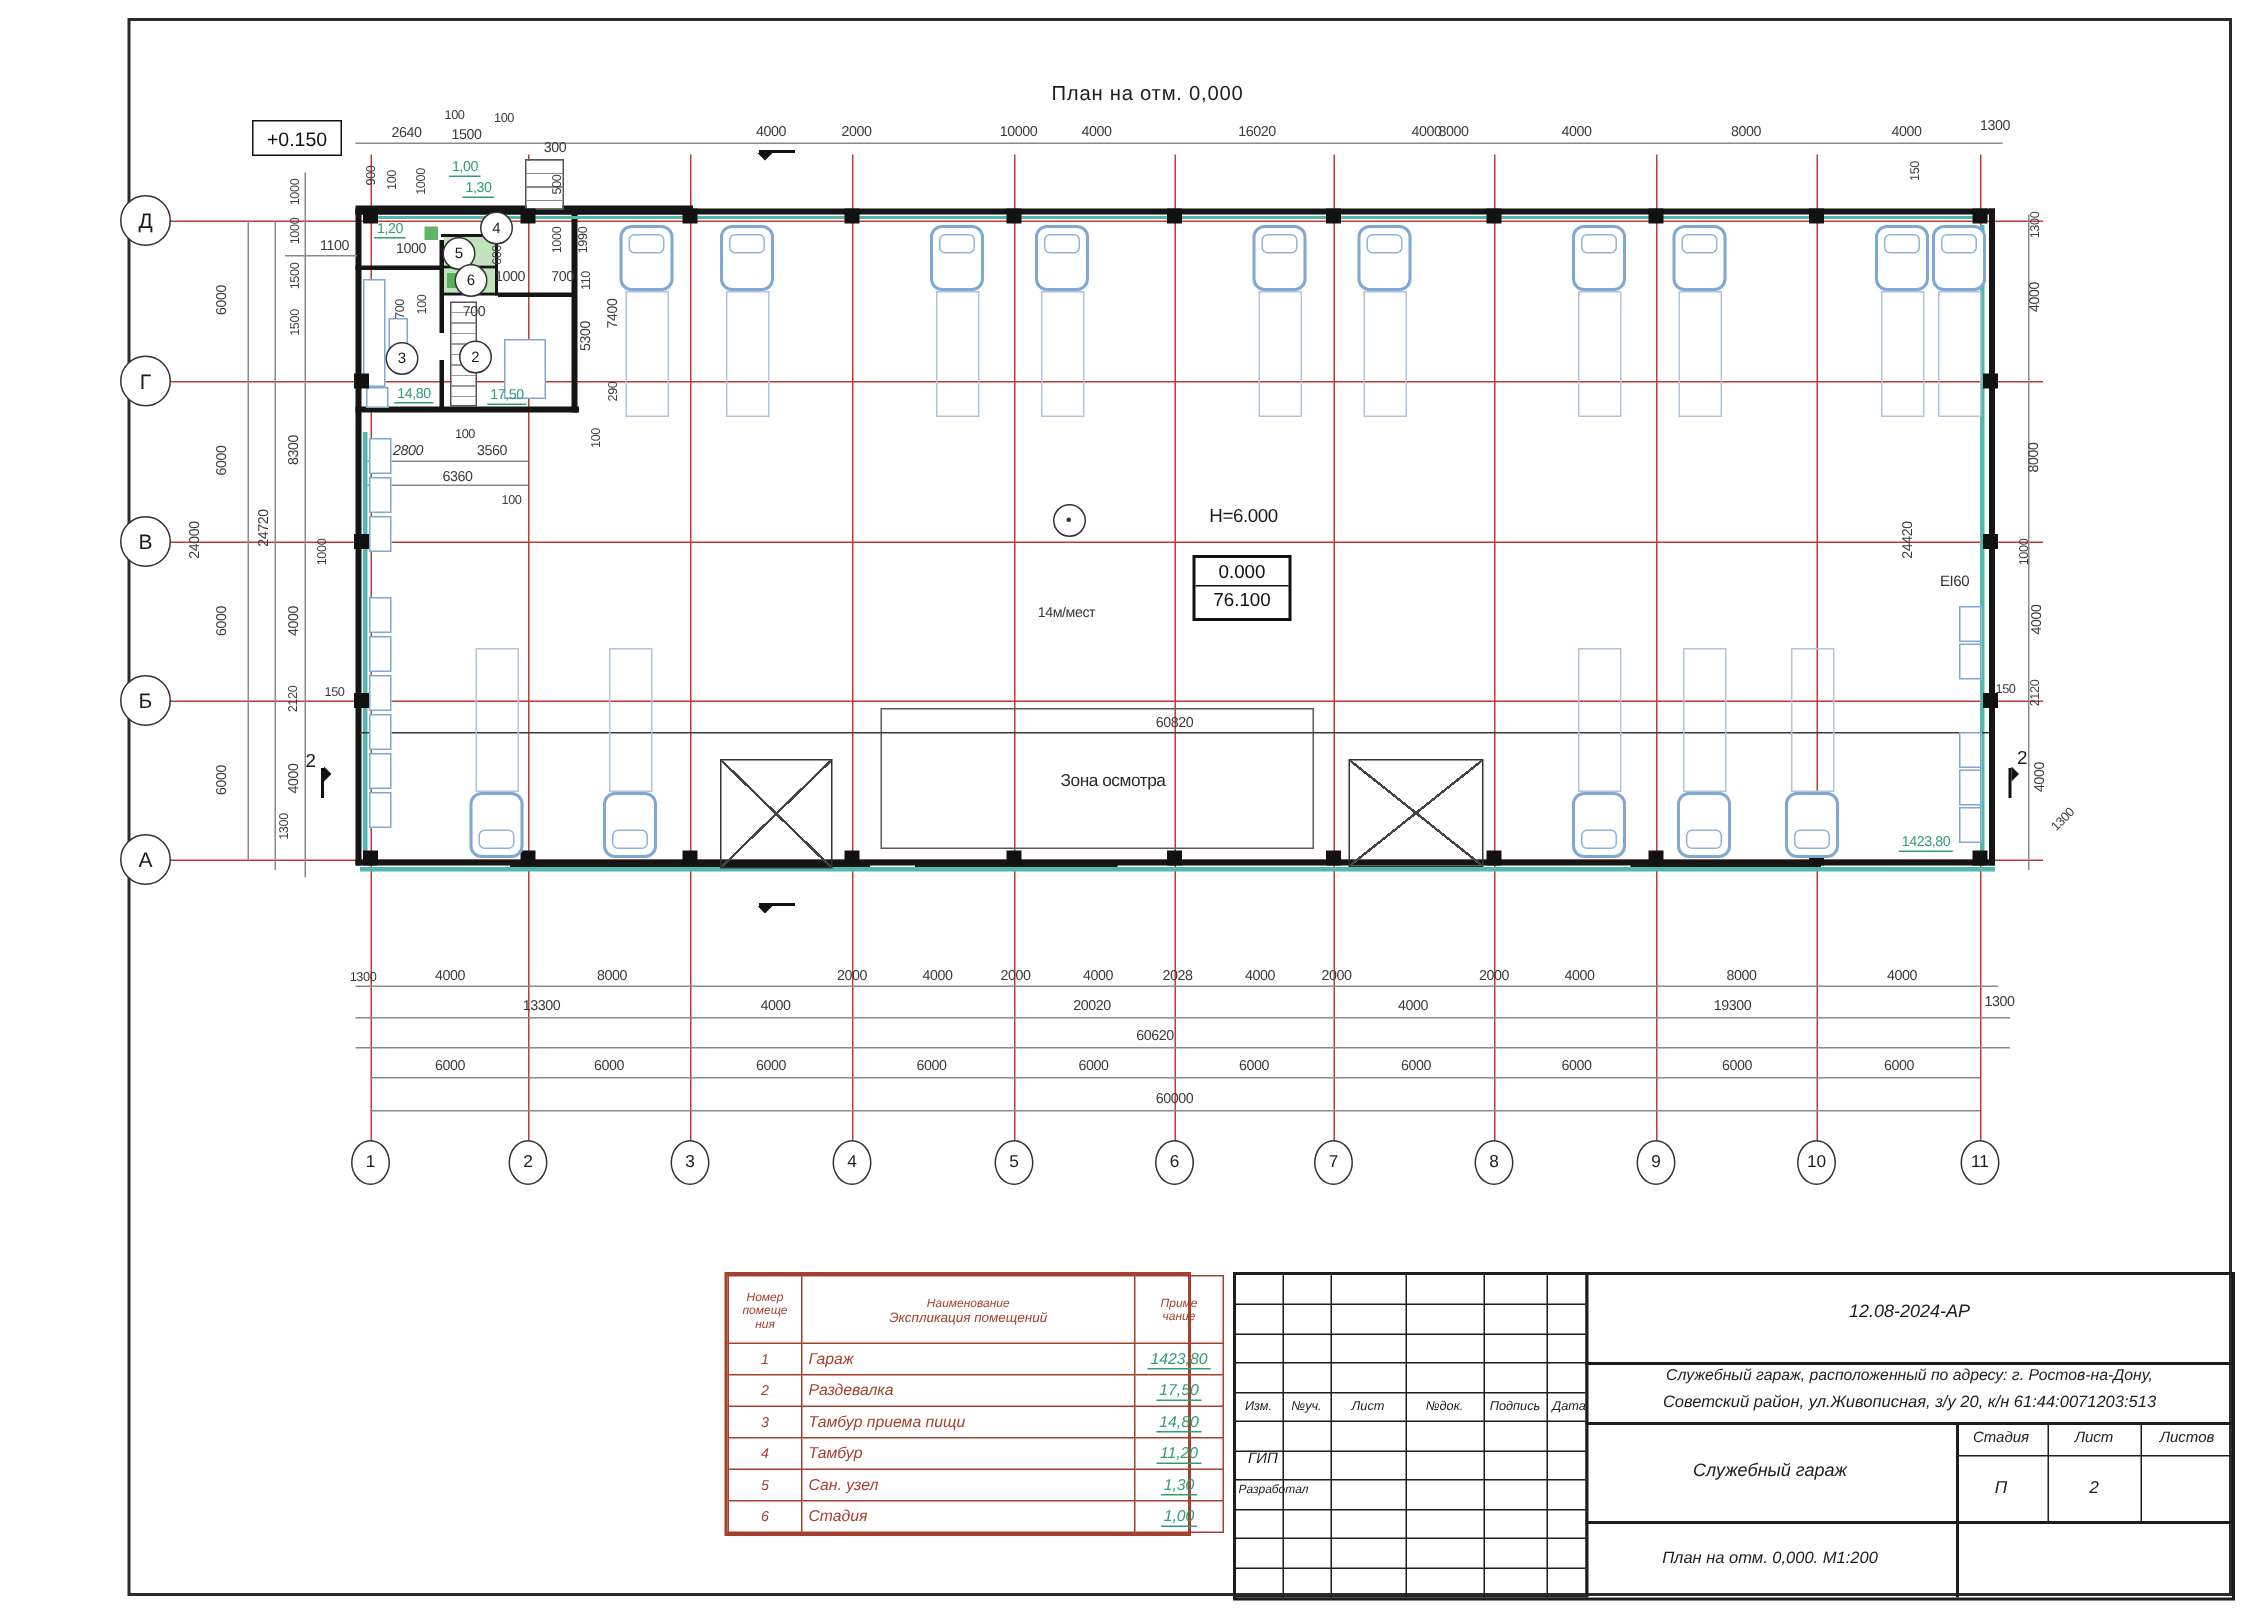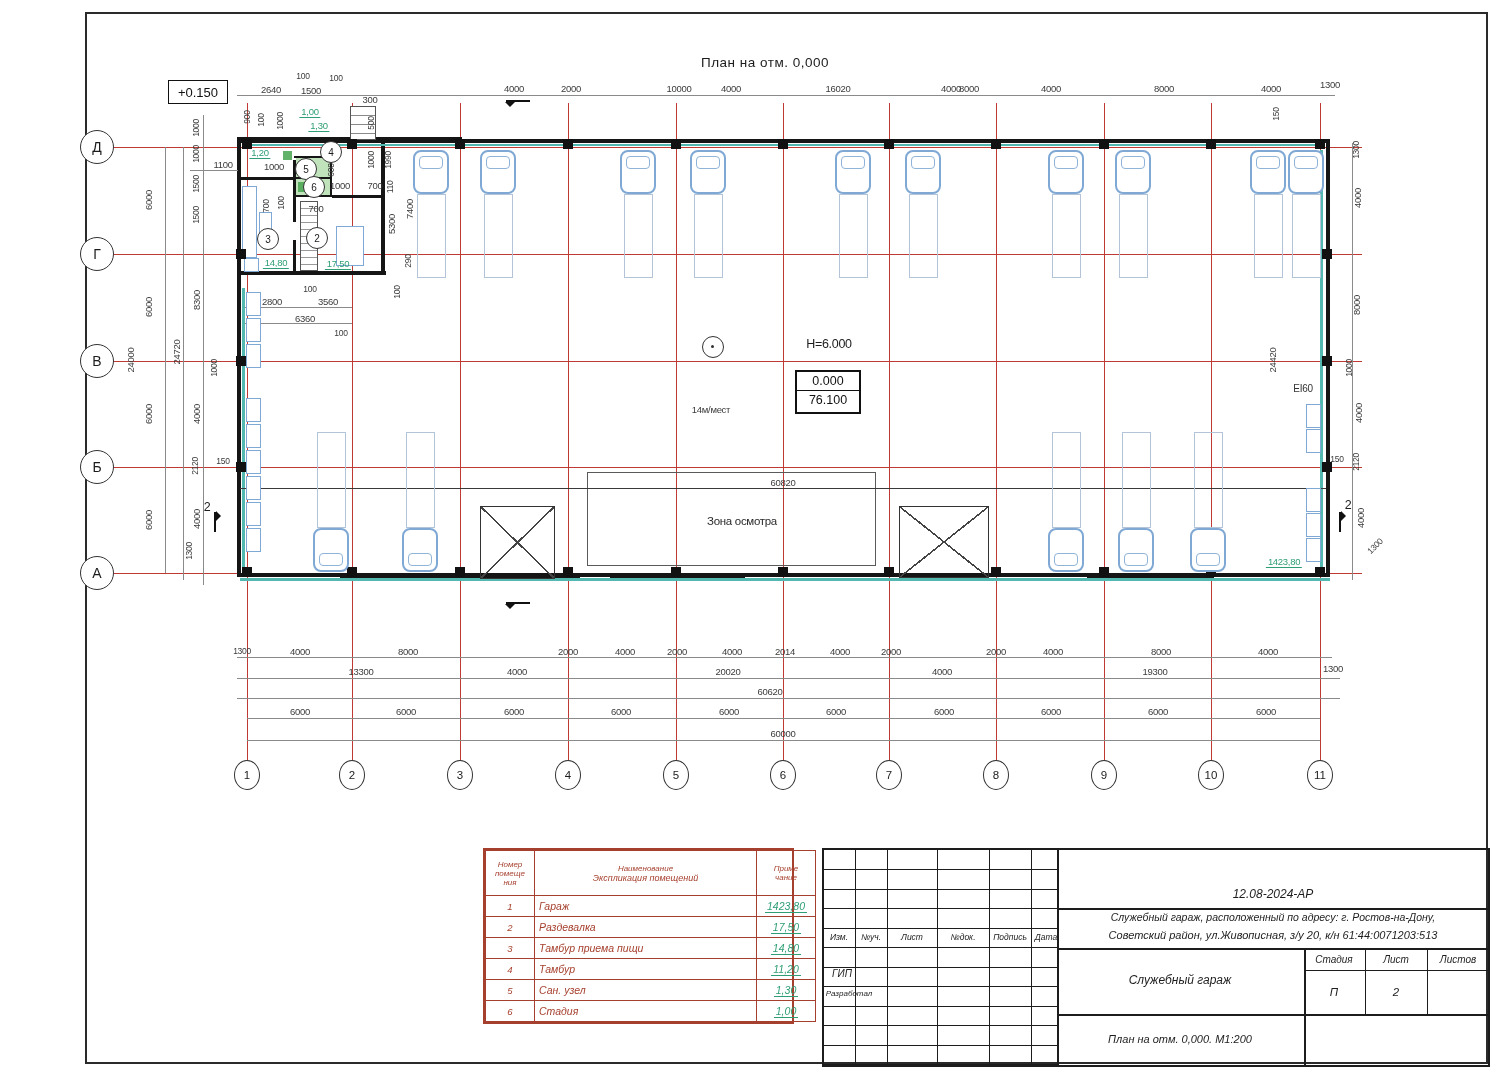--- a/index.html
+++ b/index.html
@@ -332,7 +332,7 @@
     <span class="lbl g" style="left: 276px; top: 263px; transform: translate(-50%, -50%);">14,80</span>
     <span class="lbl g" style="left: 338px; top: 264px; transform: translate(-50%, -50%);">17,50</span>
     <span class="lbl s" style="left: 310px; top: 289px; transform: translate(-50%, -50%);">100</span>
-    <span class="lbl" style="left: 272px; top: 301px; transform: translate(-50%, -50%);">2800</span>
+    <span class="lbl" style="left: 272px; top: 301px; transform: translate(-50%, -50%); font-style: italic;">2800</span>
     <span class="lbl" style="left: 328px; top: 301px; transform: translate(-50%, -50%);">3560</span>
     <span class="lbl" style="left: 305px; top: 318px; transform: translate(-50%, -50%);">6360</span>
     <span class="lbl s" style="left: 341px; top: 333px; transform: translate(-50%, -50%);">100</span>

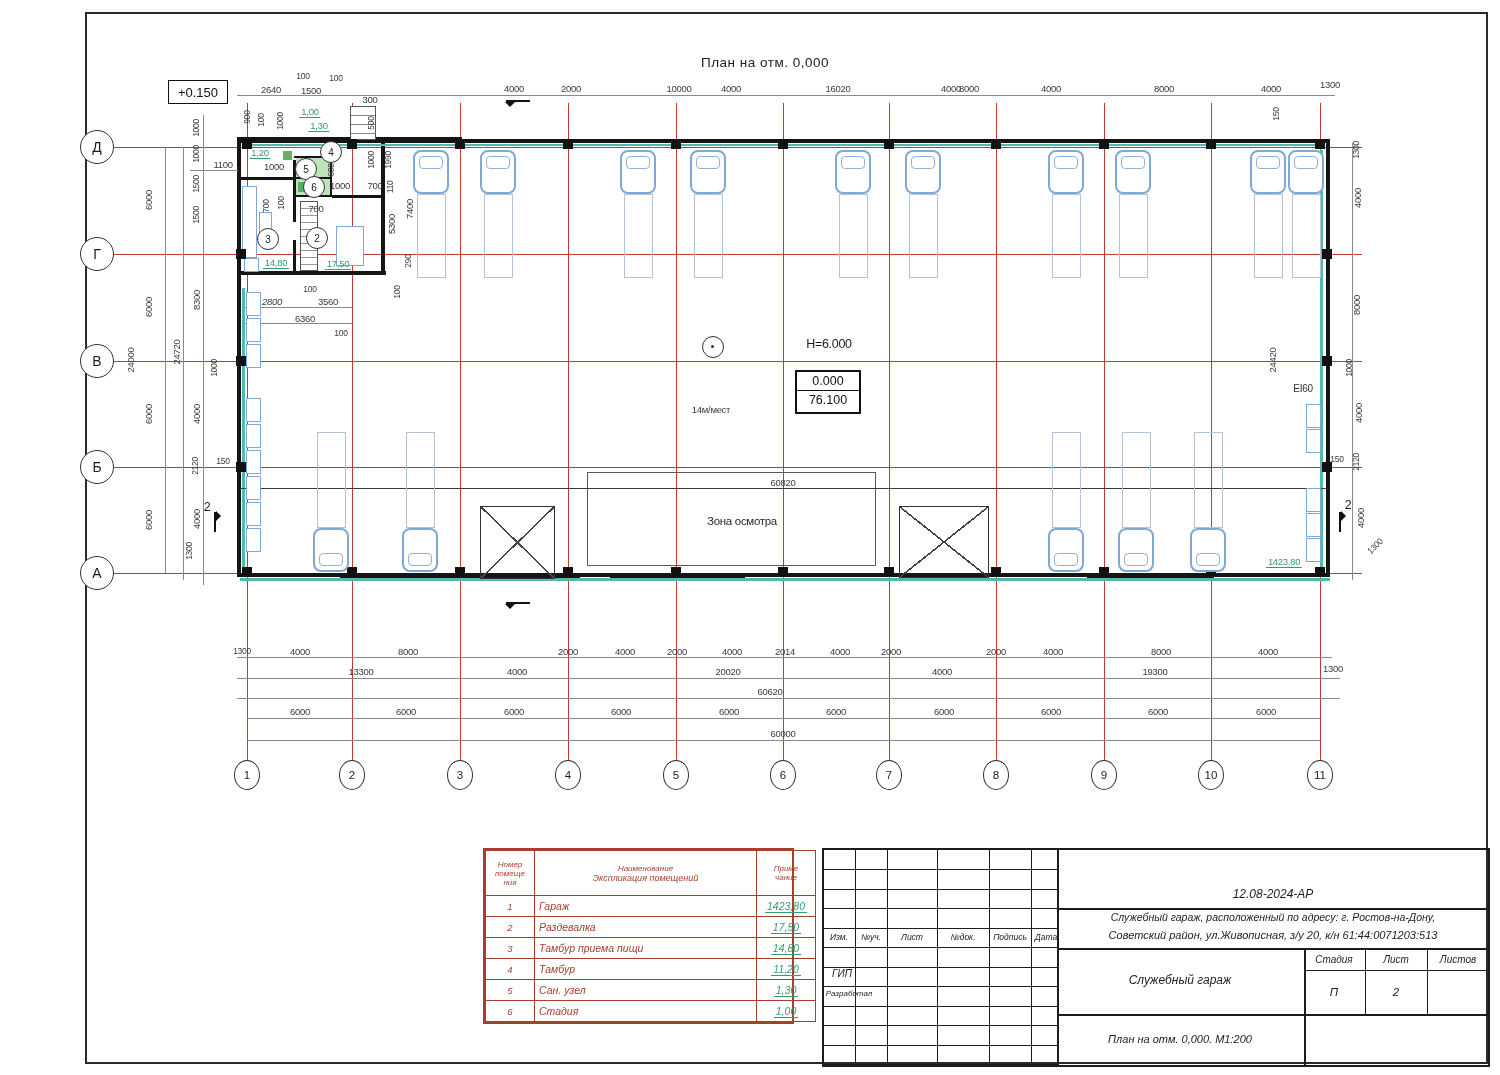--- a/index.html
+++ b/index.html
@@ -371,7 +371,7 @@
     <span class="lbl" style="left: 625px; top: 651px; transform: translate(-50%, -50%);">4000</span>
     <span class="lbl" style="left: 677px; top: 651px; transform: translate(-50%, -50%);">2000</span>
     <span class="lbl" style="left: 732px; top: 651px; transform: translate(-50%, -50%);">4000</span>
-    <span class="lbl" style="left: 785px; top: 651px; transform: translate(-50%, -50%);">2014</span>
+    <span class="lbl" style="left: 785px; top: 651px; transform: translate(-50%, -50%);">2028</span>
     <span class="lbl" style="left: 840px; top: 651px; transform: translate(-50%, -50%);">4000</span>
     <span class="lbl" style="left: 891px; top: 651px; transform: translate(-50%, -50%);">2000</span>
     <span class="lbl" style="left: 996px; top: 651px; transform: translate(-50%, -50%);">2000</span>

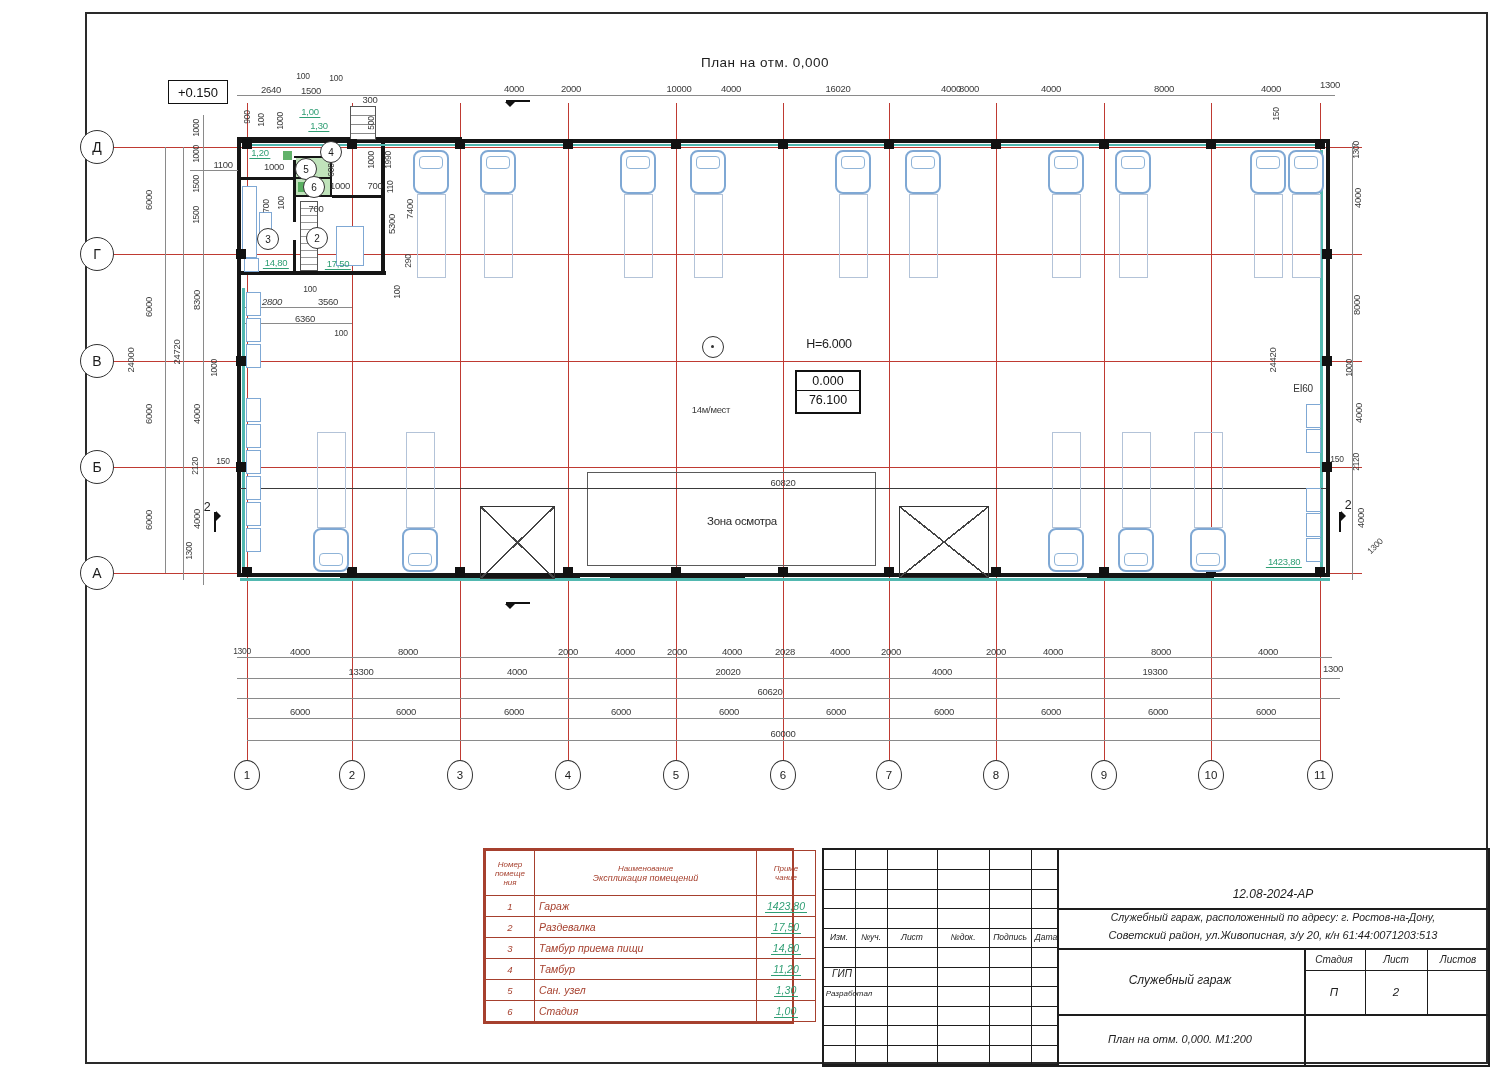--- a/index.html
+++ b/index.html
@@ -454,7 +454,7 @@
 </div>
 
 <div class="tb">
-  <div class="txt" style="left:449px;top:44px;font-size:12px">12.08-2024-АР</div>
+  <div class="txt" style="left:449px;top:24px;font-size:12px">12.08-2024-АР</div>
   <div class="txt" style="left:449px;top:67px;font-size:10.5px">Служебный гараж,  расположенный по адресу: г. Ростов-на-Дону,</div>
   <div class="txt" style="left:449px;top:85px;font-size:11px">Советский район, ул.Живописная, з/у 20, к/н 61:44:0071203:513</div>
   <div class="txt" style="left:356px;top:130px;font-size:12px">Служебный гараж</div>

